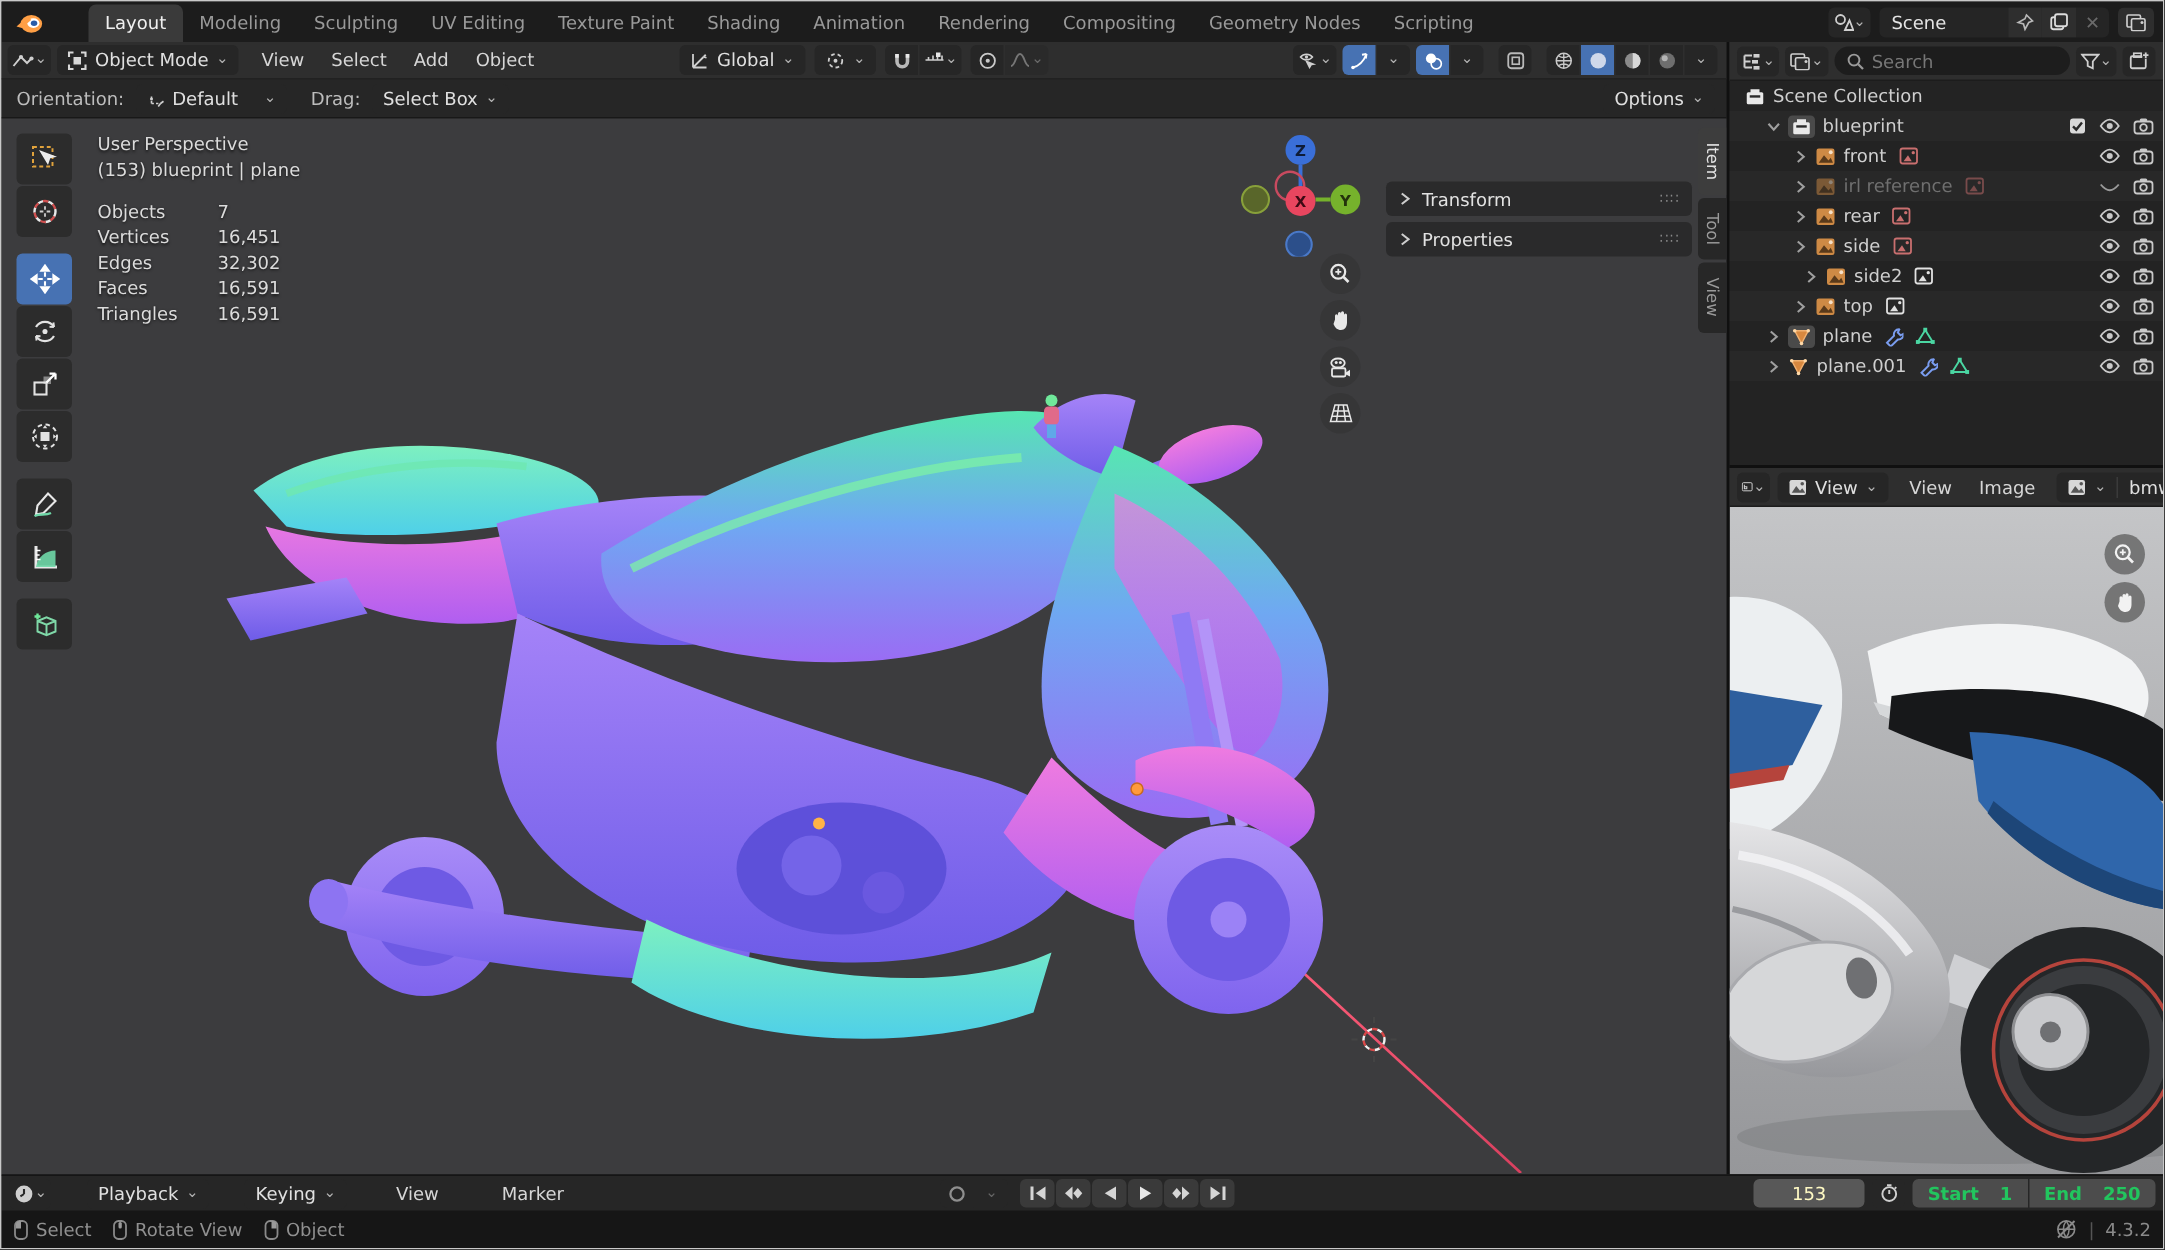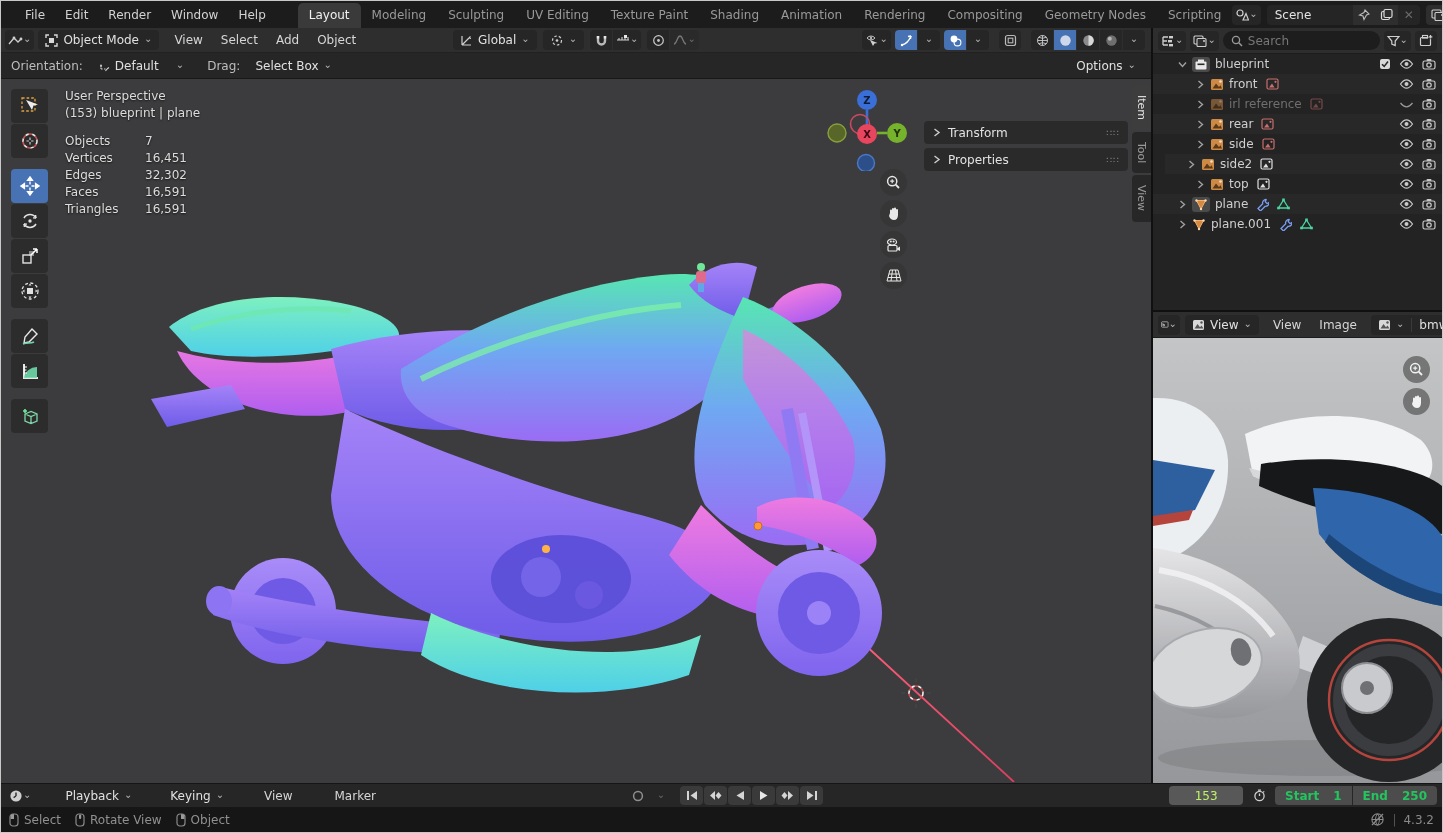--- a/index.html
+++ b/index.html
@@ -123,13 +123,6 @@
       <ellipse cx="15" cy="10.5" rx="2.4" ry="2" fill="#2a5ca8"></ellipse>
       <path d="M2 13 L10 6 L13 8 L6 14 Z" fill="#ff9f45"></path>
     </svg>
-    <div class="menu-row">
-        <span class="menu-item">File</span>
-        <span class="menu-item">Edit</span>
-        <span class="menu-item">Render</span>
-        <span class="menu-item">Window</span>
-        <span class="menu-item">Help</span>
-      </div>
     <div class="workspaces">
         <span class="ws-tab active">Layout</span>
         <span class="ws-tab">Modeling</span>

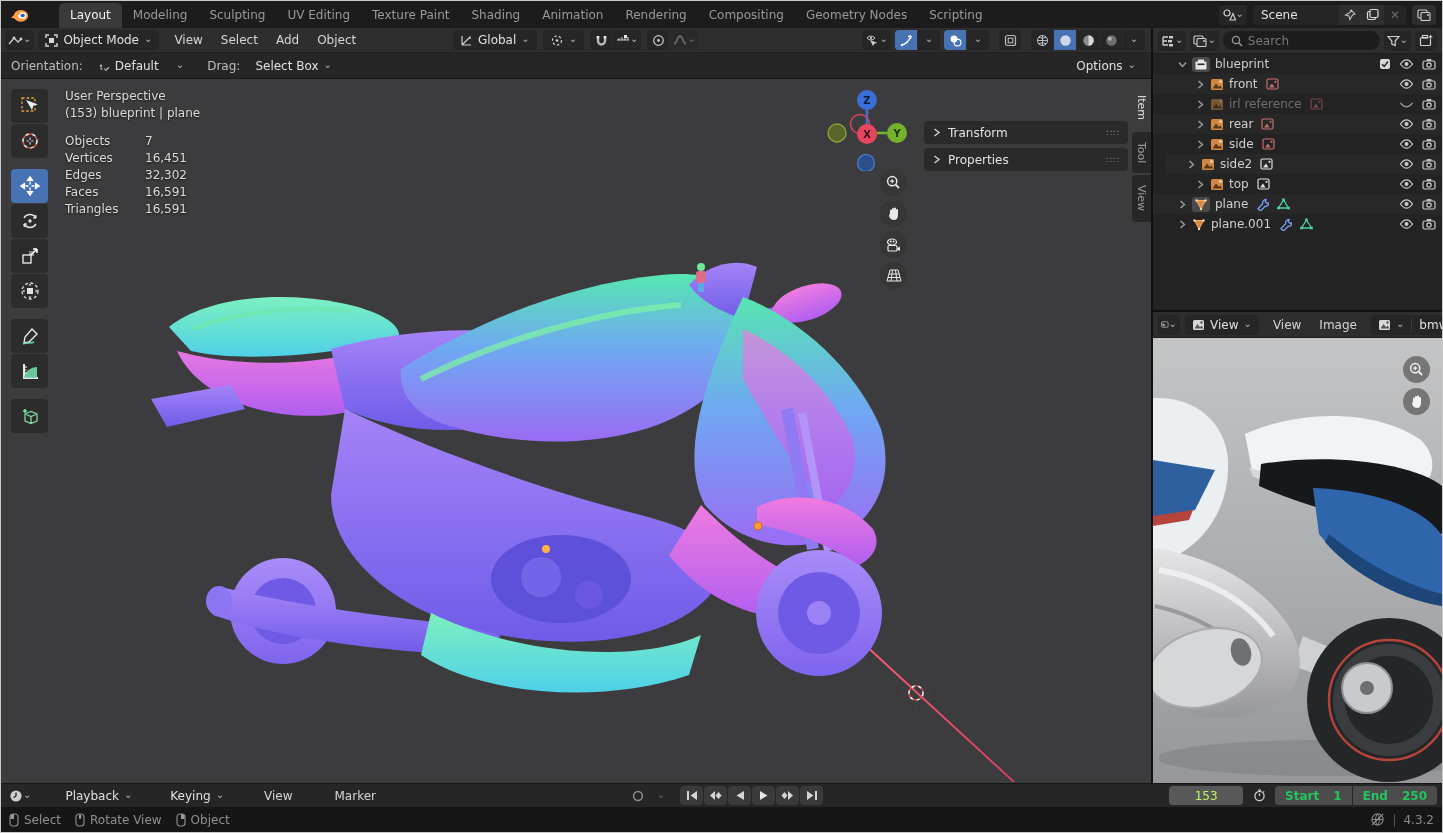--- a/index.html
+++ b/index.html
@@ -623,6 +623,16 @@
             </span>
         </div>
         <div class="ol-rows" id="outliner-rows">
+            <div class="ol-row" style="padding-left: 6px;">
+              <span style="display: flex; align-items: center; margin-left: 4px;">
+                <svg width="14" height="13" viewBox="0 0 14 13">
+                  <rect x="1.5" y="3.5" width="11" height="8" rx="1" fill="#e8e8e8"></rect>
+                  <rect x="4" y="1.5" width="6" height="2.6" fill="#e8e8e8"></rect>
+                  <rect x="3.5" y="5.5" width="7" height="1.6" fill="#2a2a2a"></rect>
+                </svg>
+              </span>
+              <span class="lbl">Scene Collection</span>
+            </div>
             <div class="ol-row" style="padding-left: 24px;">
               <span style="display: flex; align-items: center;">
                 <svg width="11" height="11" viewBox="0 0 11 11">

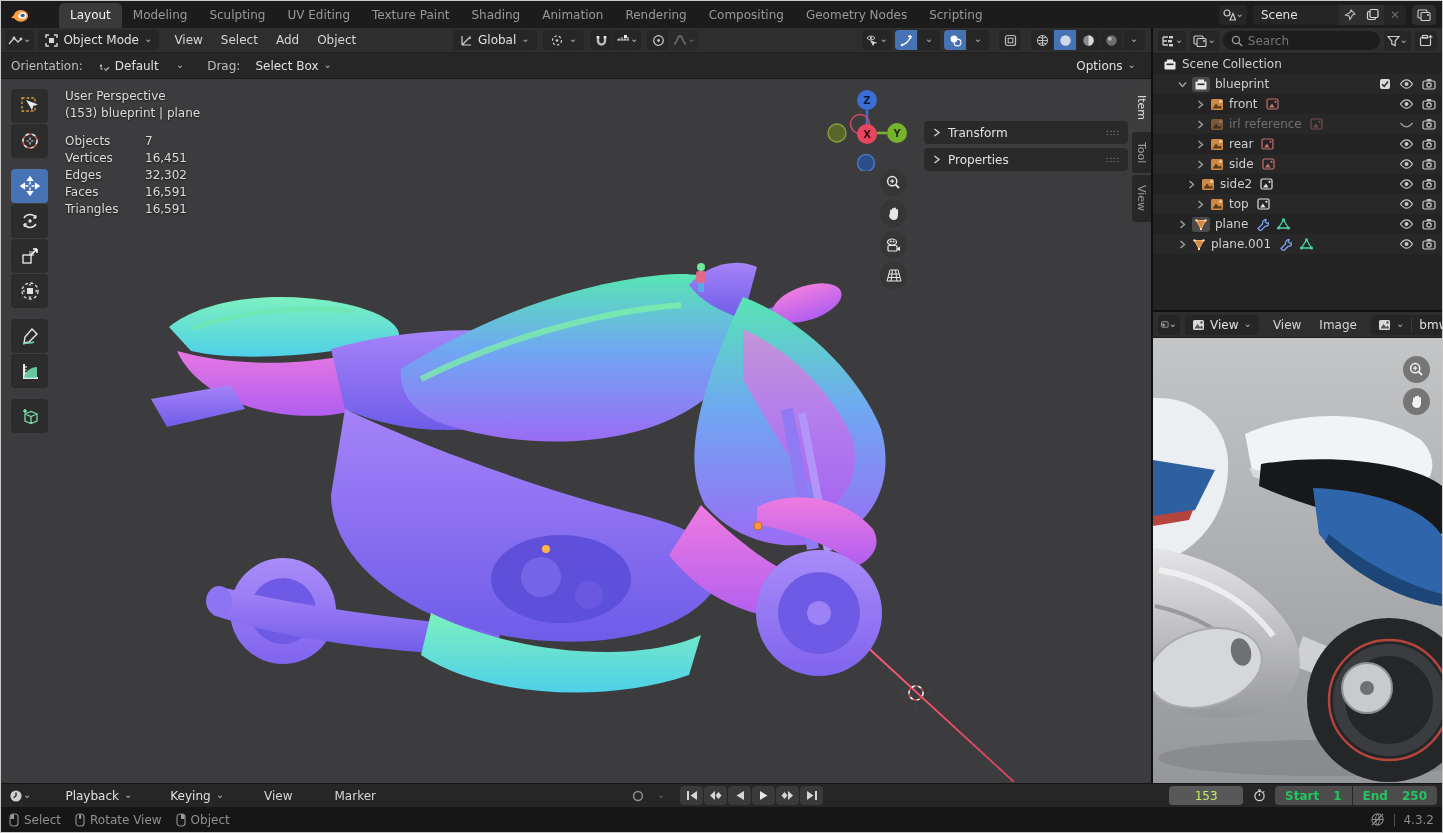--- a/index.html
+++ b/index.html
@@ -816,7 +816,7 @@
                 </span>
               </span>
             </div>
-            <div class="ol-row" style="padding-left: 21px; margin-left: 12px;">
+            <div class="ol-row" style="padding-left: 49px;">
               <span style="display: flex; align-items: center;">
                 <svg width="11" height="11" viewBox="0 0 11 11">
                   <path d="M3.5 2 L7.5 5.5 L3.5 9" fill="none" stroke="#9f9f9f" stroke-width="1.4"></path>

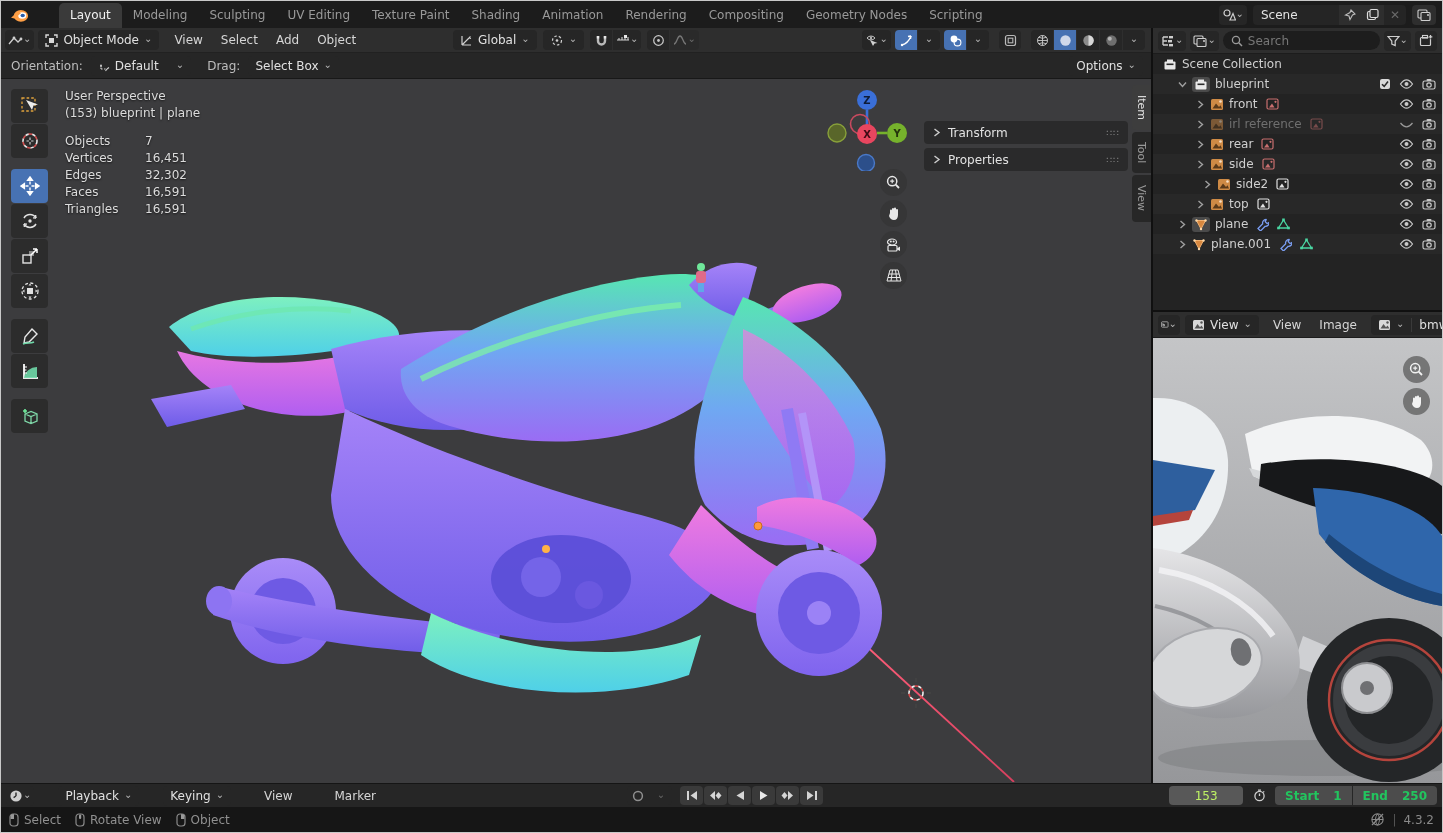--- a/index.html
+++ b/index.html
@@ -98,7 +98,7 @@
   .transport { display:flex; gap:1px; }
   .transport .tbtn { background:#3a3a3a; height:19px; min-width:23px; }
   .tl-right { position:absolute; right:5px; top:2px; display:flex; align-items:center; gap:5px; }
-  .frame-field { background:#585858; border-radius:4px; height:19px; width:74px; display:flex; align-items:center; justify-content:center; color:#bef264; }
+  .frame-field { background:#585858; border-radius:4px; height:19px; width:74px; display:flex; align-items:center; justify-content:center; color:#fef9c3; }
   .range-seg { display:flex; gap:1px; }
   .range-field { background:#4c4c4c; height:19px; display:flex; align-items:center; gap:14px; padding:0 10px; color:#22c55e;font-weight:bold; }
   .range-field:first-child { border-radius:4px 0 0 4px; }

